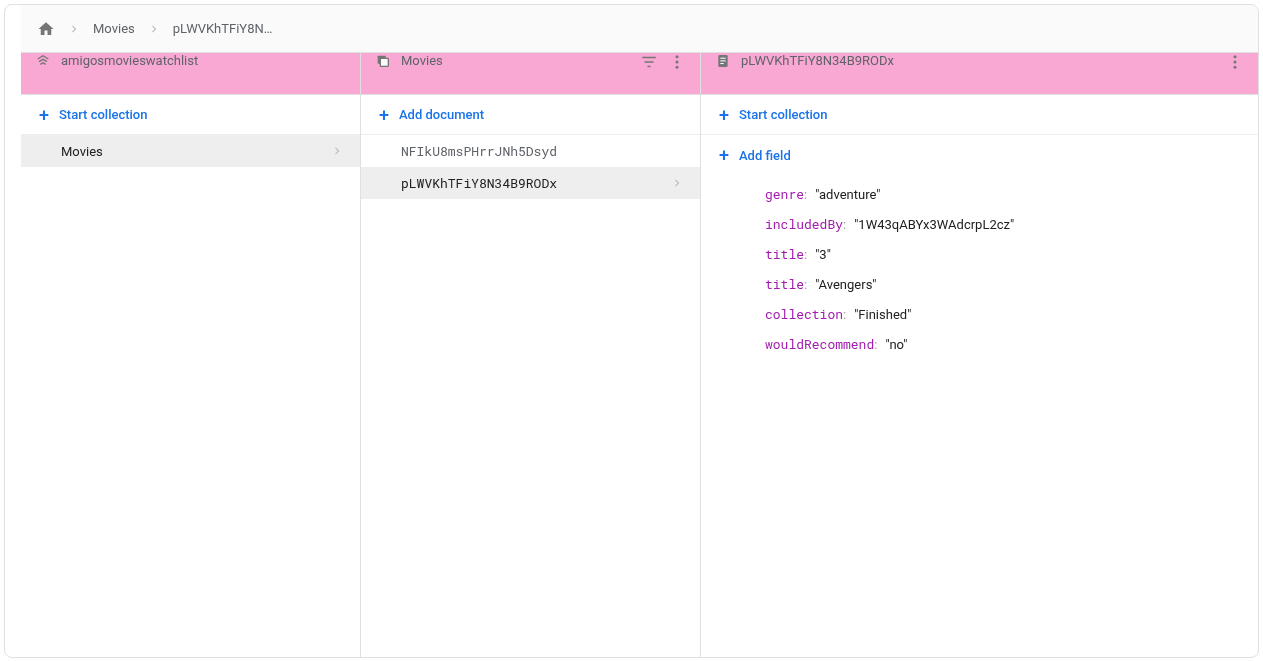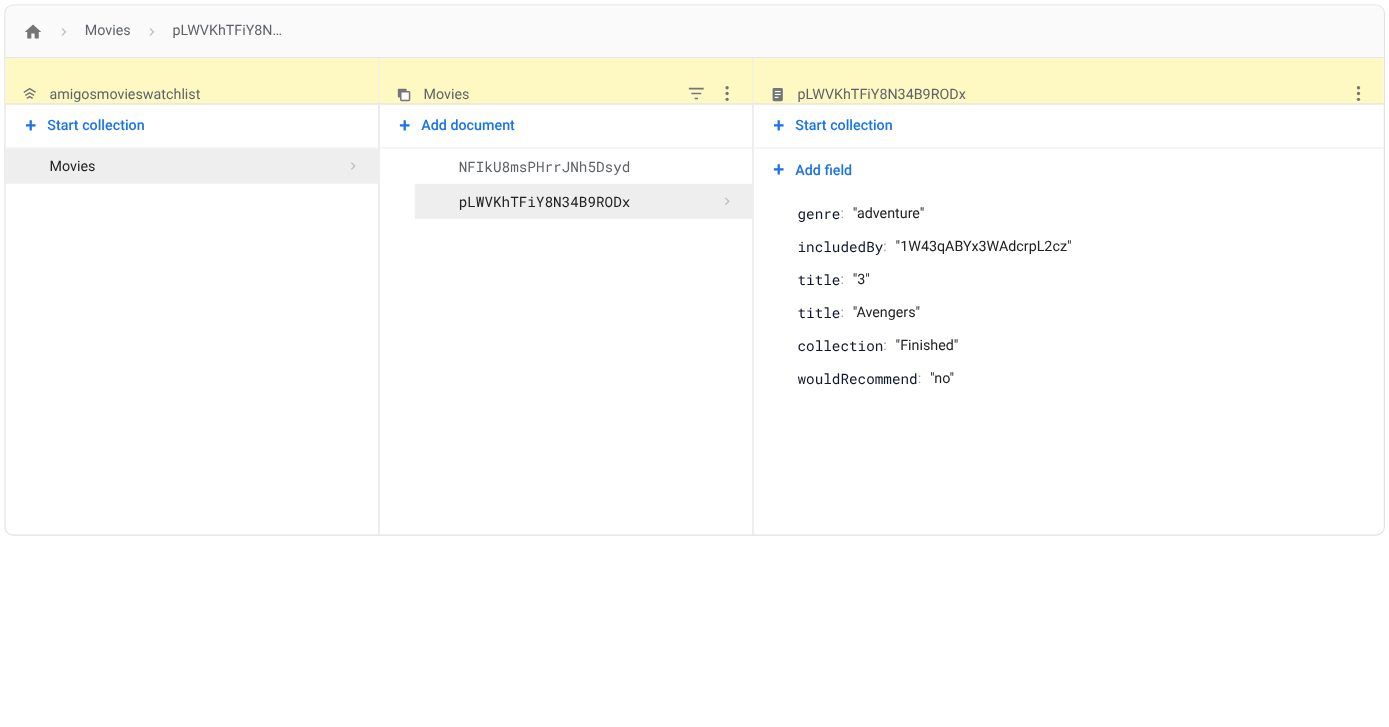--- a/index.html
+++ b/index.html
@@ -15,10 +15,11 @@
       border: 1px solid #e0e0e0;
       border-radius: 8px;
       overflow: hidden;
-      height: 483px;
+      height: 654px;
       display: flex;
       flex-direction: column;
       background: #fff;
+      padding-left: 16px;
     }
     .breadcrumb {
       display: flex;

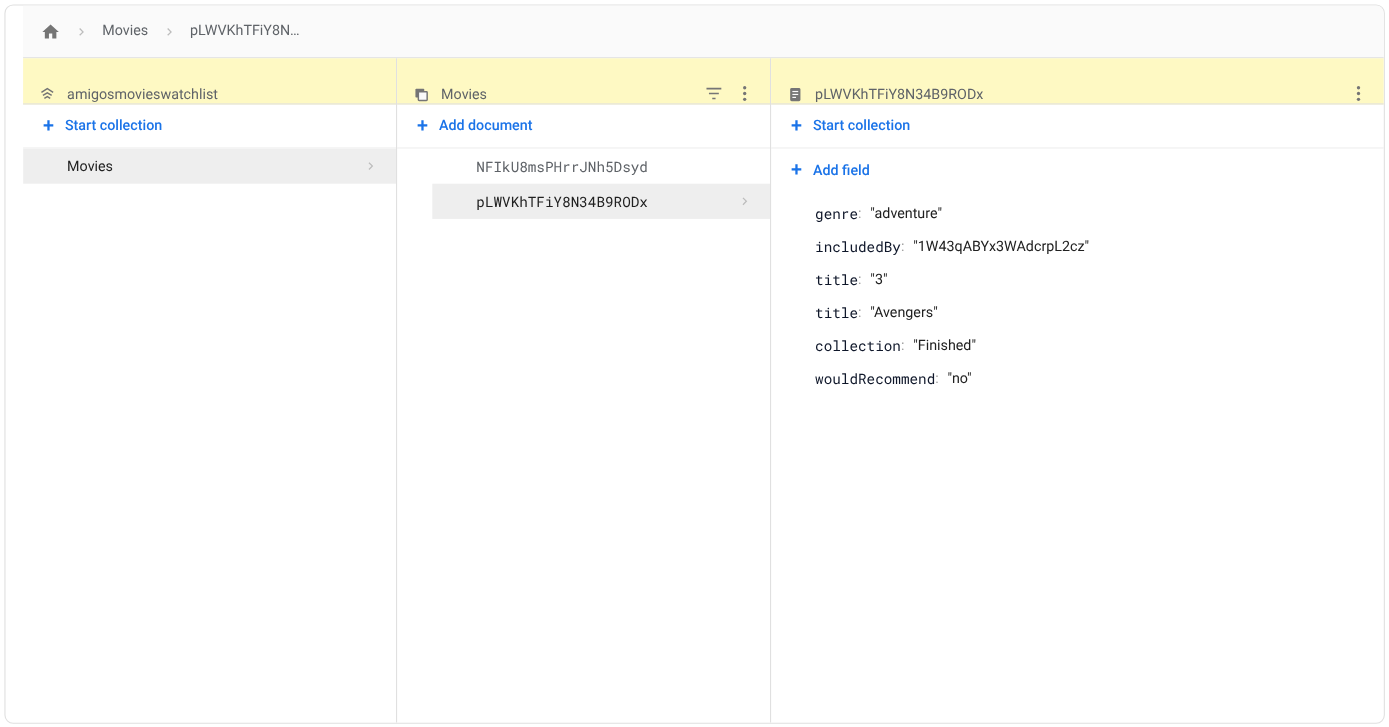--- a/index.html
+++ b/index.html
@@ -56,11 +56,11 @@
     .panel-header {
       height: 42px;
       display: flex;
-      align-items: flex-end;
+      align-items: flex-start;
       gap: 10px;
       padding: 0 14px;
       border-bottom: 1px solid #e0e0e0;
-      background: #fef9c3;
+      background: #f9a8d4;
       color: #5f6368;
     }
     .panel-header .title { flex: 1; font-size: 13px; color: #5f6368; overflow: hidden; text-overflow: ellipsis; white-space: nowrap; }

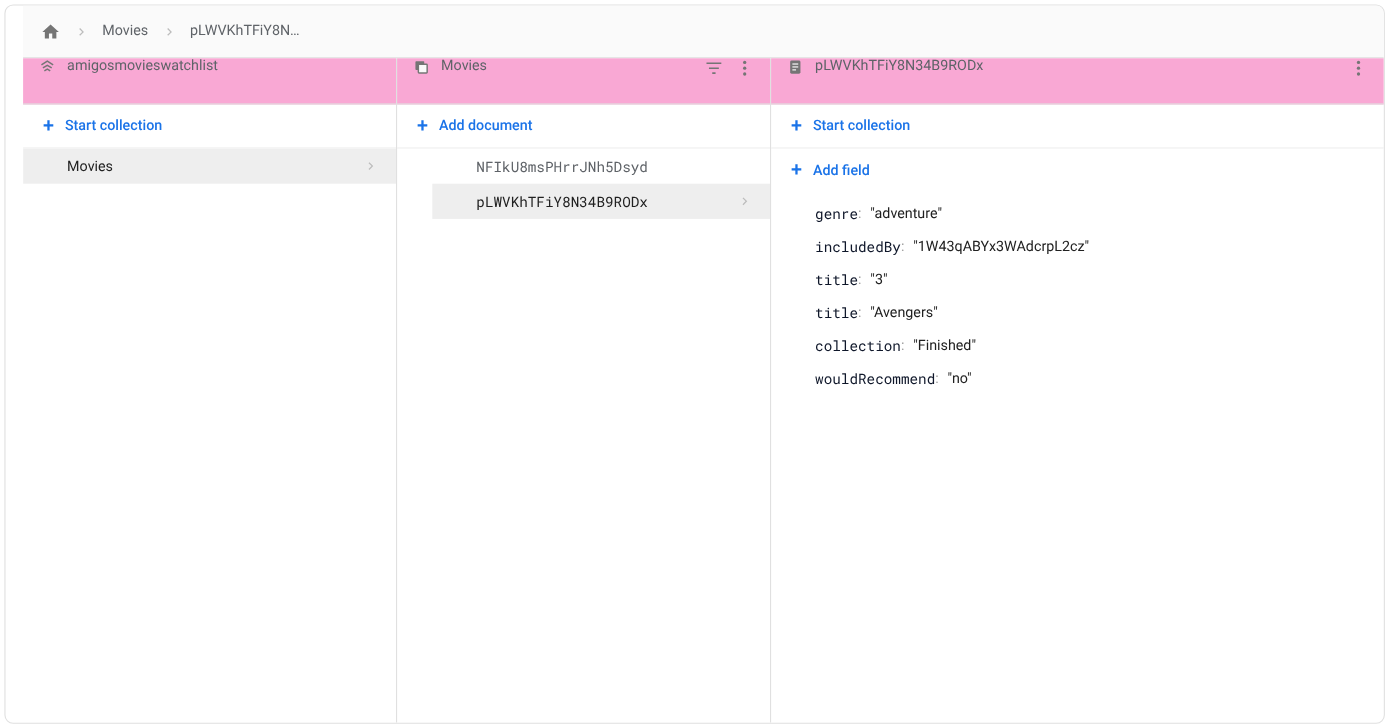--- a/index.html
+++ b/index.html
@@ -90,7 +90,7 @@
       cursor: pointer;
       position: relative;
     }
-    .list-row.mono { font-family: "Roboto Mono", Menlo, Consolas, monospace; margin-left: 32px; }
+    .list-row.mono { font-family: "Roboto Mono", Menlo, Consolas, monospace; }
     .list-row.selected { background: #eeeeee; color: #212121; }
     .list-row .chev {
       position: absolute;

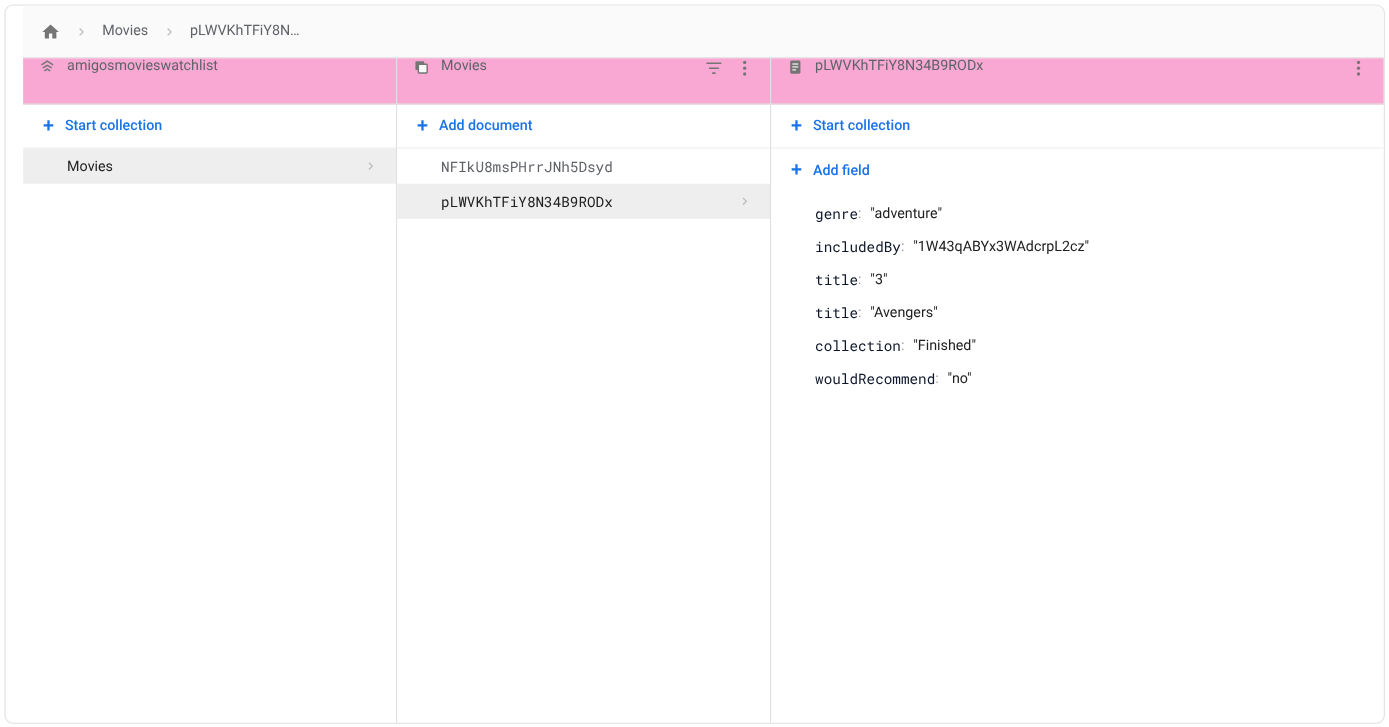--- a/index.html
+++ b/index.html
@@ -106,7 +106,8 @@
     }
     .field-key {
       font-family: "Roboto Mono", Menlo, Consolas, monospace;
-      color: #0f172a;
+      color: #a21caf;
+      margin-left: 24px;
     }
     .field-colon { color: #9e9e9e; margin-right: 8px; }
     .field-val {

